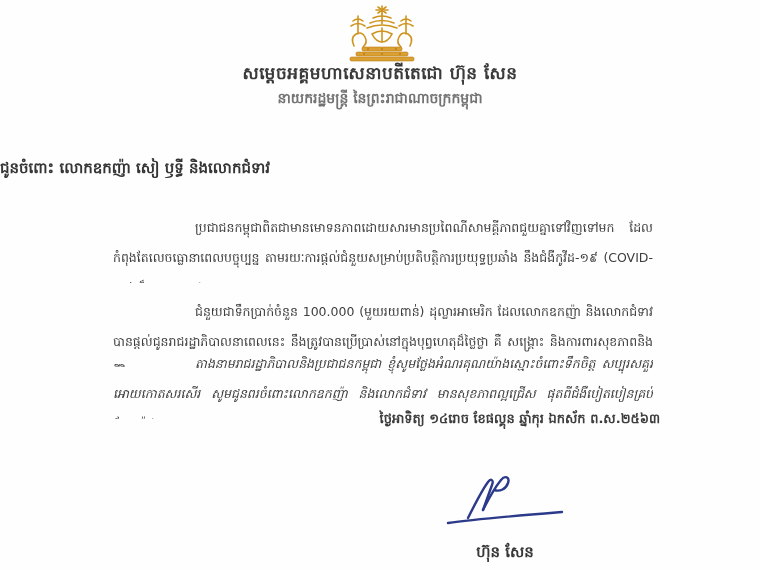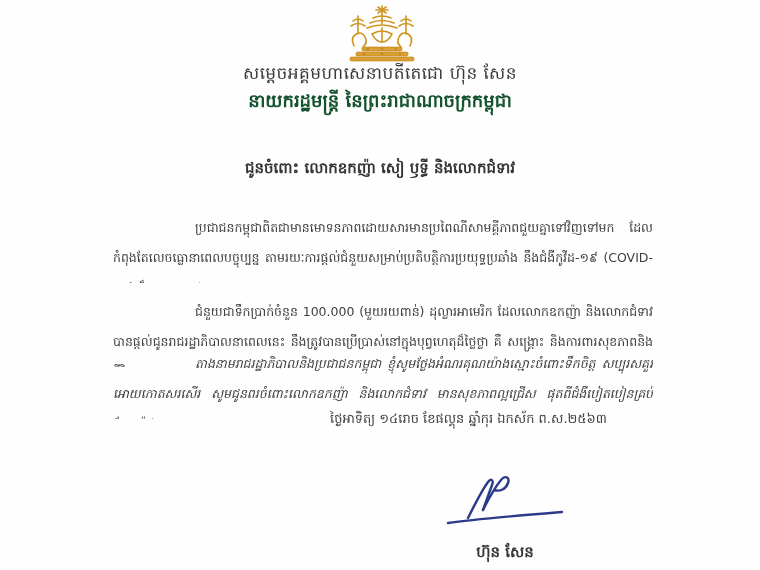--- a/index.html
+++ b/index.html
@@ -16,7 +16,7 @@
   .emblem{position:absolute;top:4px;left:342px;width:80px;height:60px;}
   .lh-line1{
     position:absolute;top:62px;left:0;width:760px;
-    font-size:17px;font-weight:normal;letter-spacing:0.5px;
+    font-size:17px;font-weight:bold;letter-spacing:0.5px;
     color:#3a3a3a;text-align:center;white-space:nowrap;
   }
   .lh-line2{

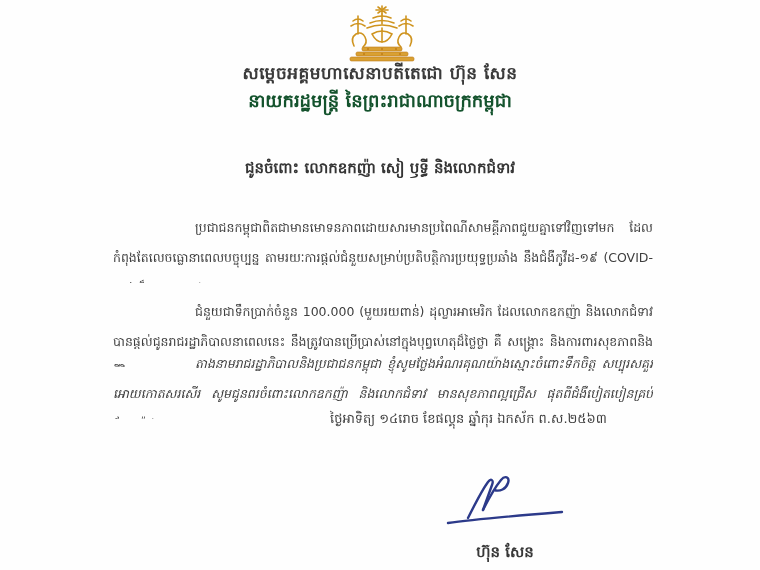--- a/index.html
+++ b/index.html
@@ -21,8 +21,8 @@
   }
   .lh-line2{
     position:absolute;top:89px;left:0;width:760px;
-    font-size:18px;font-weight:bold;
-    color:#14532d;text-align:center;white-space:nowrap;
+    font-size:14px;font-weight:bold;
+    color:#737373;text-align:center;white-space:nowrap;
   }
   .doc-title{
     position:absolute;top:158px;left:0;width:760px;

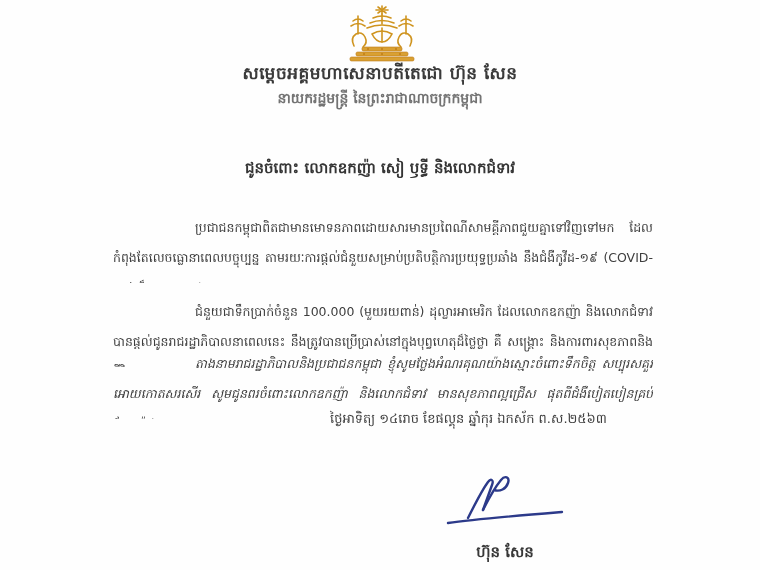--- a/index.html
+++ b/index.html
@@ -27,7 +27,7 @@
   .doc-title{
     position:absolute;top:158px;left:0;width:760px;
     font-size:15px;font-weight:bold;color:#353535;
-    text-align:center;white-space:nowrap;
+    text-align:left;white-space:nowrap;
   }
   .body-text{
     position:absolute;left:113px;width:540px;

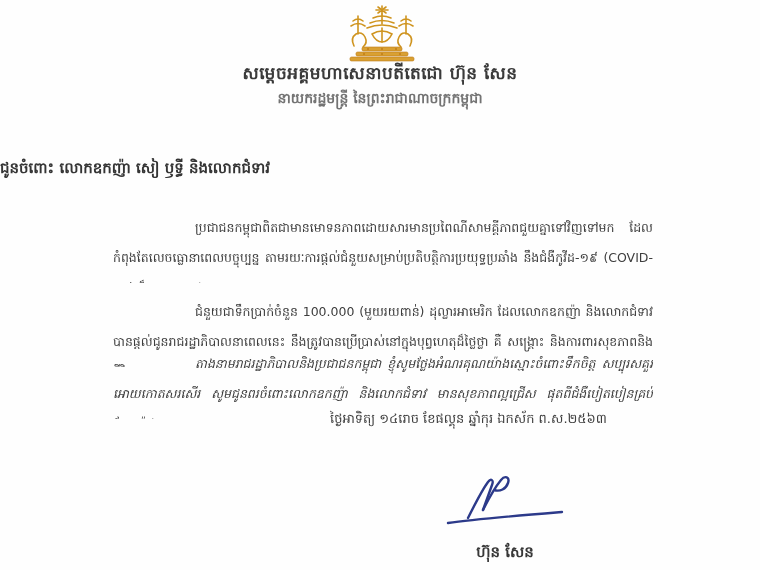--- a/index.html
+++ b/index.html
@@ -41,7 +41,7 @@
   .dateline{
     position:absolute;top:406px;left:330px;width:330px;
     font-size:13px;line-height:26px;color:#3d3d3d;
-    text-align:left;white-space:nowrap;
+    text-align:right;white-space:nowrap;font-weight:bold;
   }
   .dateline .g{display:block;}
   .signature-block{position:absolute;top:474px;left:405px;width:200px;text-align:center;}

